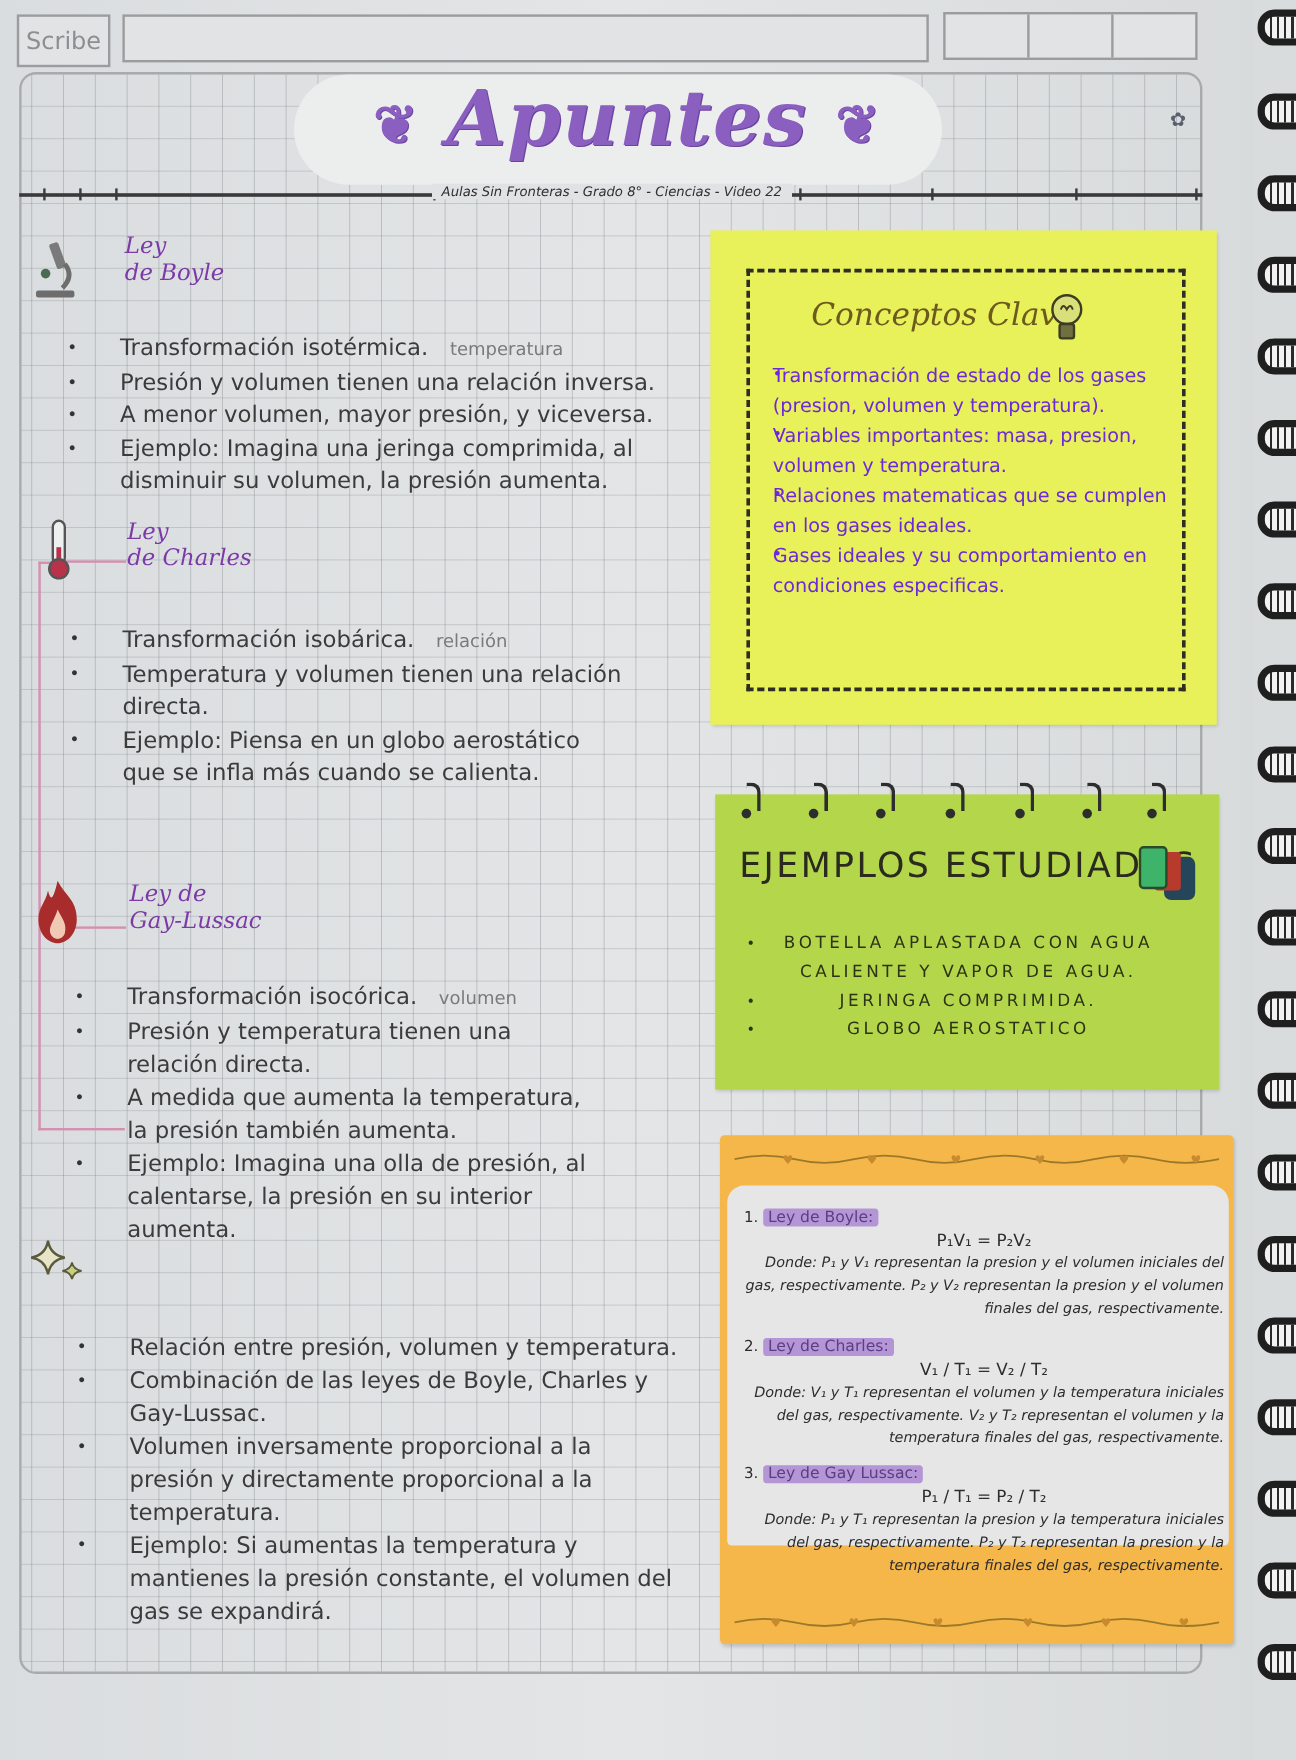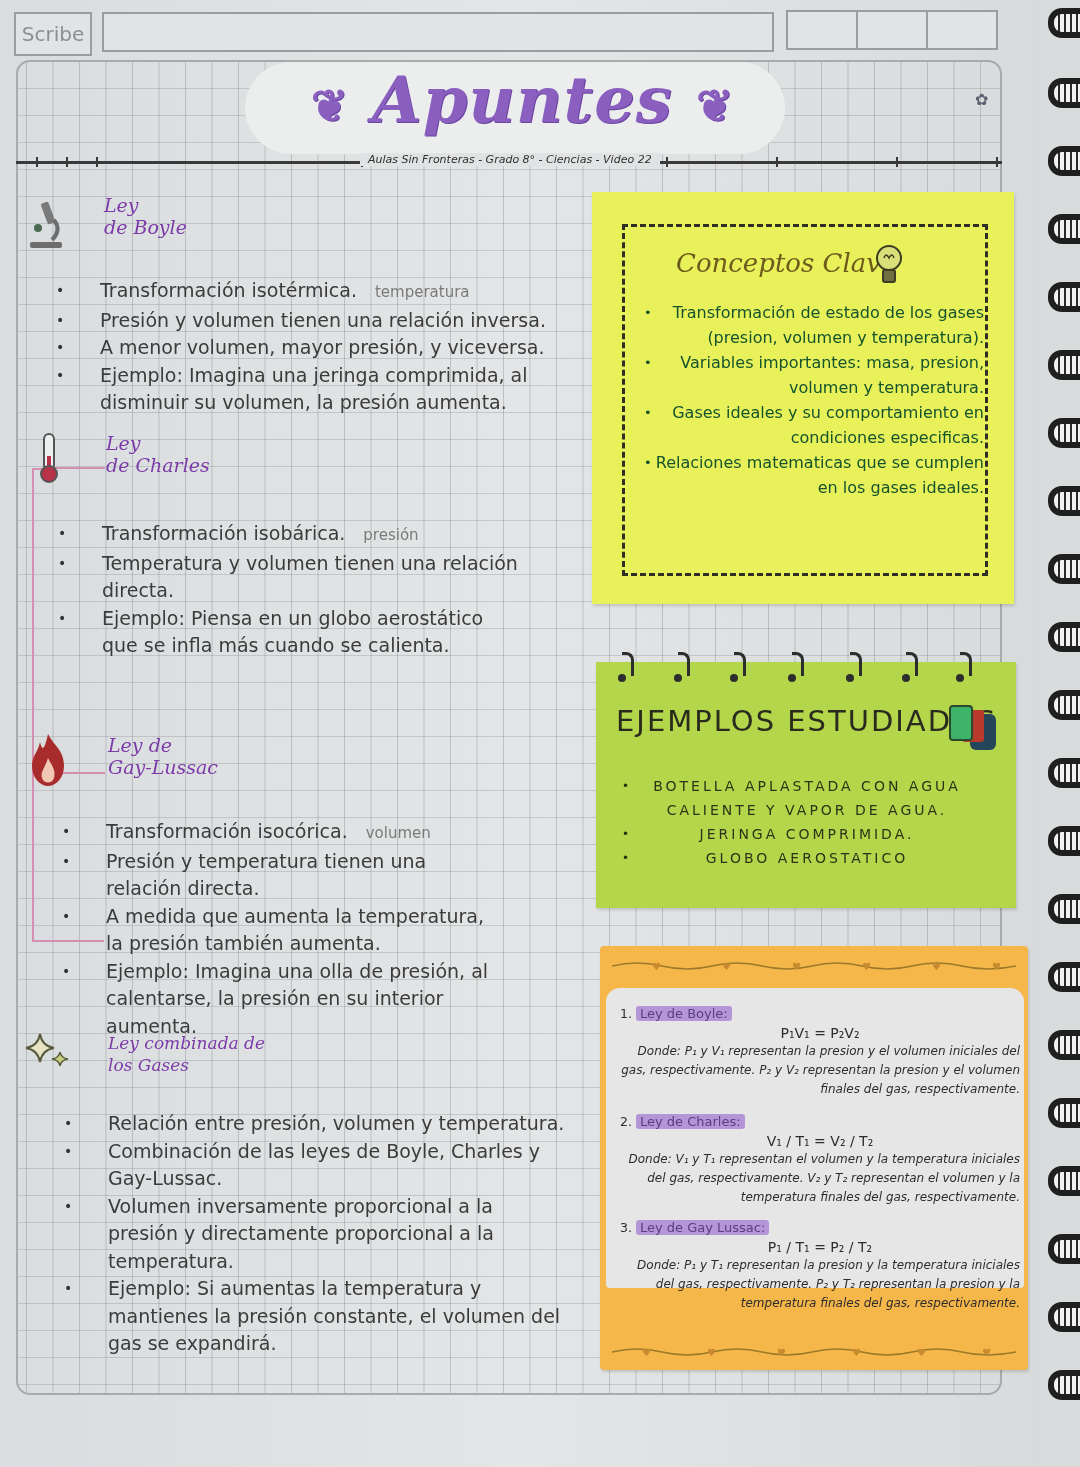--- a/index.html
+++ b/index.html
@@ -101,7 +101,7 @@
   .bulb { position: absolute; left: 282px; top: 52px; }
   .concepts-list {
     position: absolute; left: 52px; top: 108px; width: 340px; list-style: none;
-    font-size: 16px; color: #14532d; text-align: right; line-height: 25px;
+    font-size: 16px; color: #6d28d9; text-align: left; line-height: 25px;
   }
   .concepts-list li { position: relative; }
   .concepts-list li::before { content: "•"; position: absolute; left: 0; font-size: 13px; }

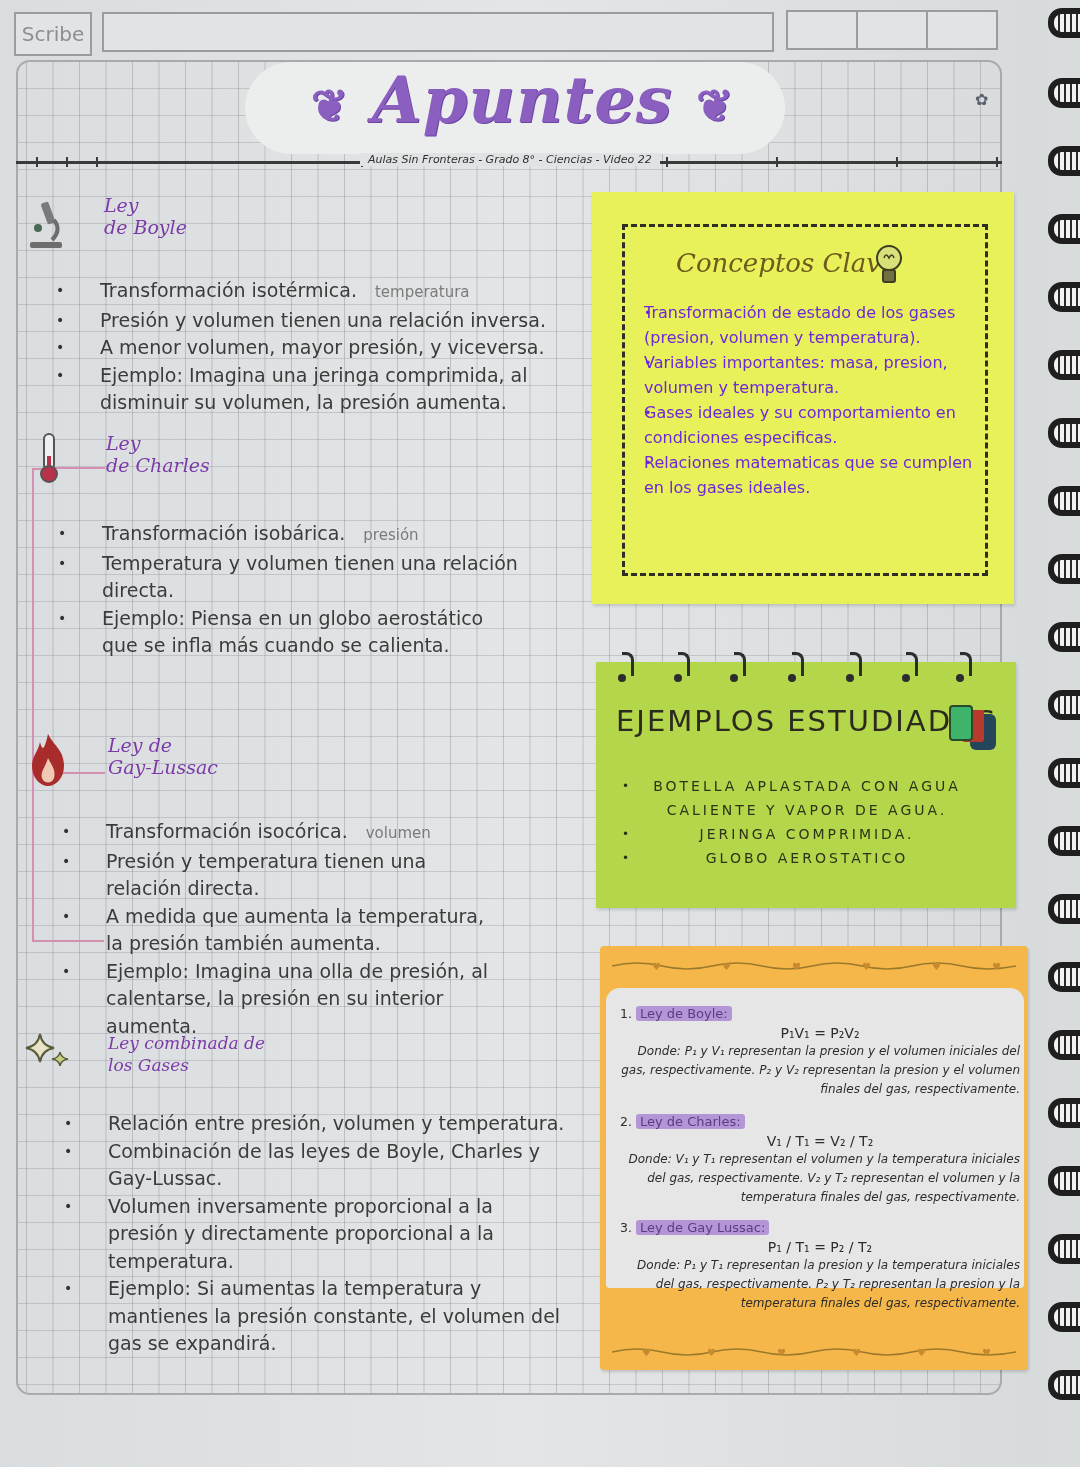--- a/index.html
+++ b/index.html
@@ -276,8 +276,8 @@
     <ul class="concepts-list">
       <li>Transformación de estado de los gases (presion, volumen y temperatura).</li>
       <li>Variables importantes: masa, presion, volumen y temperatura.</li>
+      <li>Relaciones matematicas que se cumplen en los gases ideales.</li>
       <li>Gases ideales y su comportamiento en condiciones especificas.</li>
-      <li>Relaciones matematicas que se cumplen en los gases ideales.</li>
     </ul>
   </div>
 

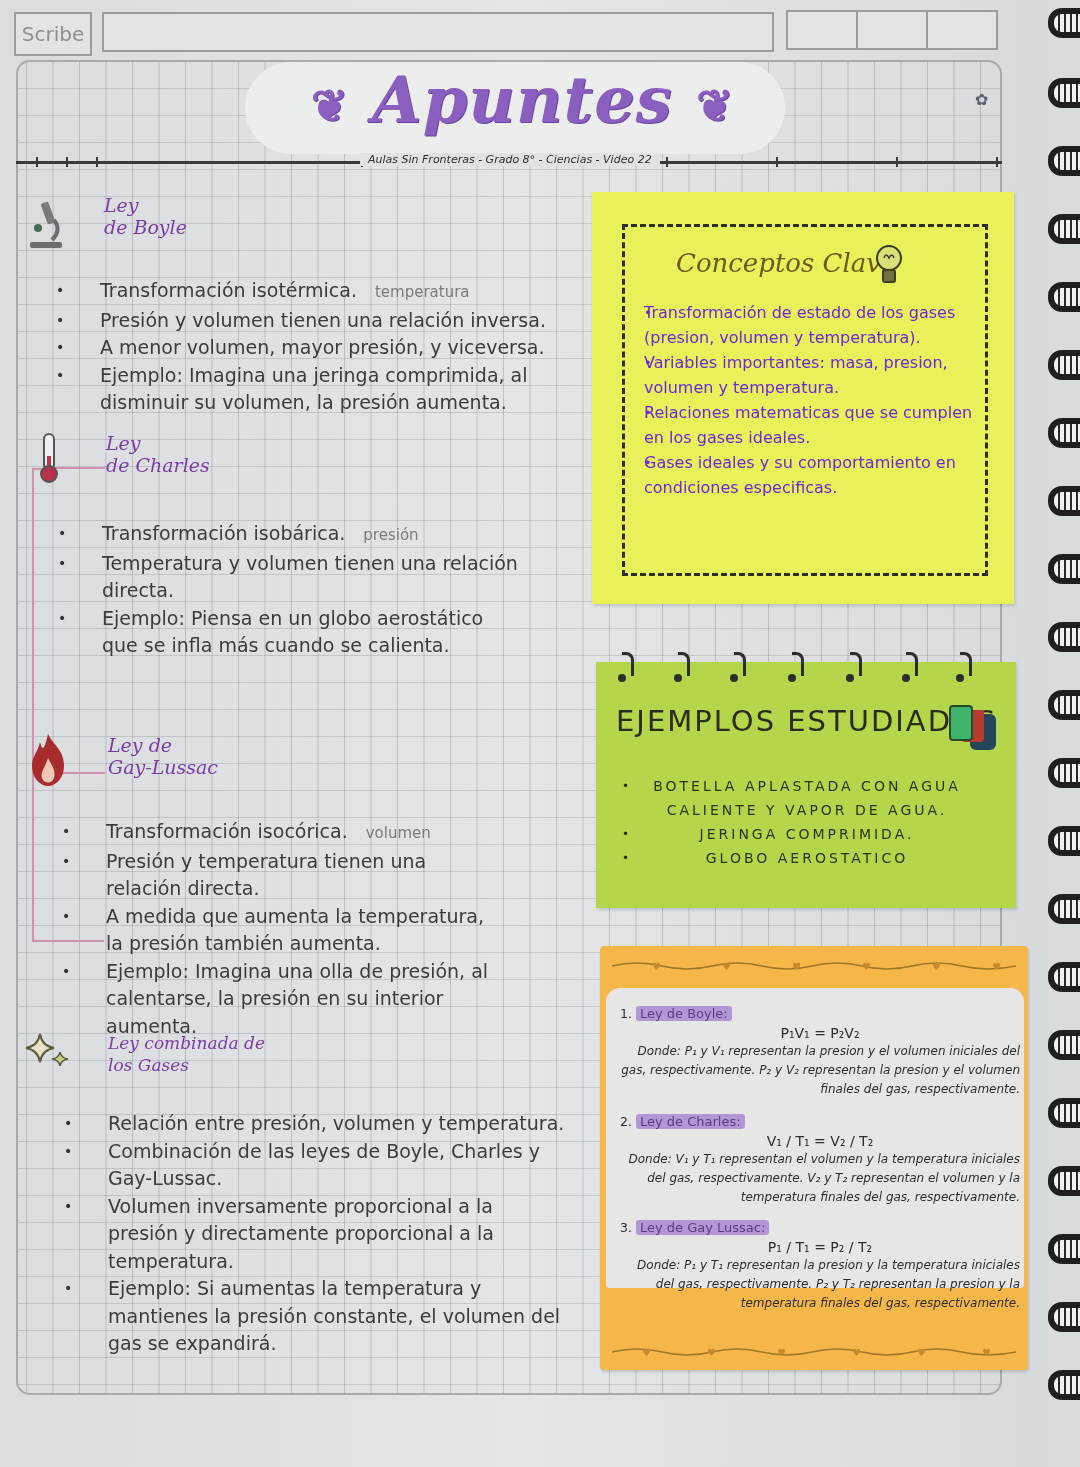--- a/index.html
+++ b/index.html
@@ -224,7 +224,7 @@
     <div>de Charles</div>
   </div>
   <ul class="bullets" style="left:102px; top:520px; width:420px;">
-    <li><span>Transformación isobárica.</span><span class="note">presión</span></li>
+    <li><span>Transformación isobárica.</span><span class="note">relación</span></li>
     <li>Temperatura y volumen tienen una relación directa.</li>
     <li>Ejemplo: Piensa en un globo aerostático que se infla más cuando se calienta.</li>
   </ul>

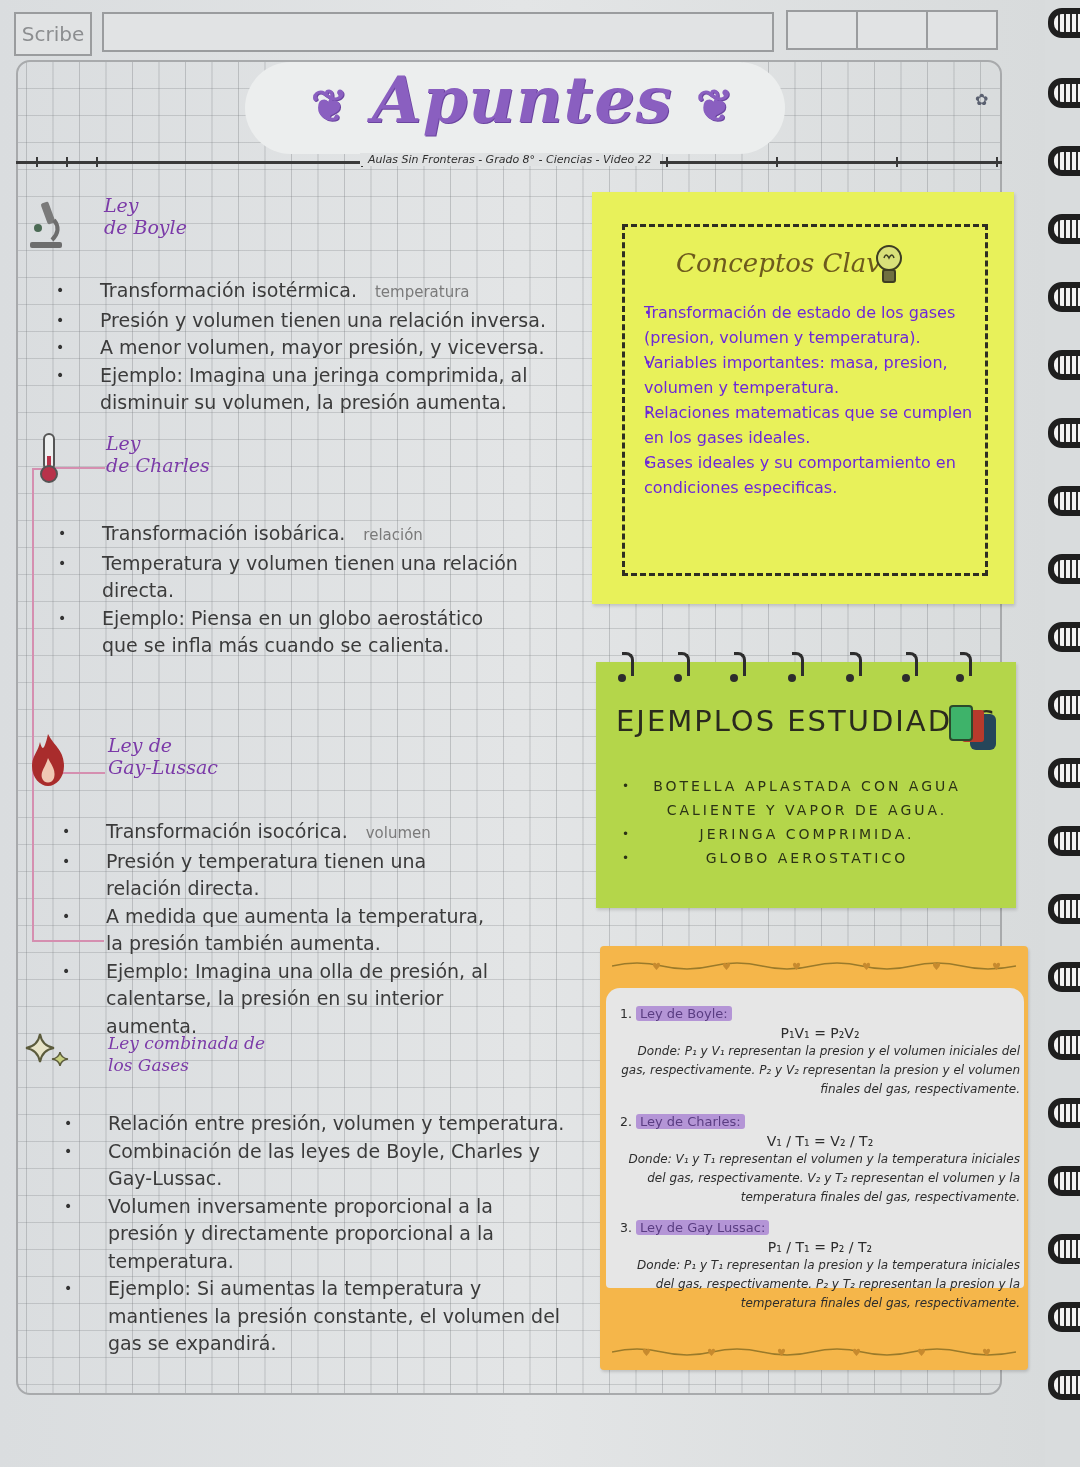--- a/index.html
+++ b/index.html
@@ -251,10 +251,6 @@
       <path d="M16 4 Q18 16 30 18 Q18 20 16 32 Q14 20 2 18 Q14 16 16 4 Z" fill="#e8e4c8" stroke="#5b5b3c" stroke-width="2"></path>
       <path d="M36 22 Q37 28 44 29 Q37 30 36 36 Q35 30 28 29 Q35 28 36 22 Z" fill="#c8d080" stroke="#5b5b3c" stroke-width="1.5"></path>
     </svg>
-  </div>
-  <div class="law-head" style="left:108px; top:1032px; font-size:17px;">
-    <div>Ley combinada de</div>
-    <div>los Gases</div>
   </div>
   <ul class="bullets" style="left:108px; top:1110px; width:460px;">
     <li>Relación entre presión, volumen y temperatura.</li>

